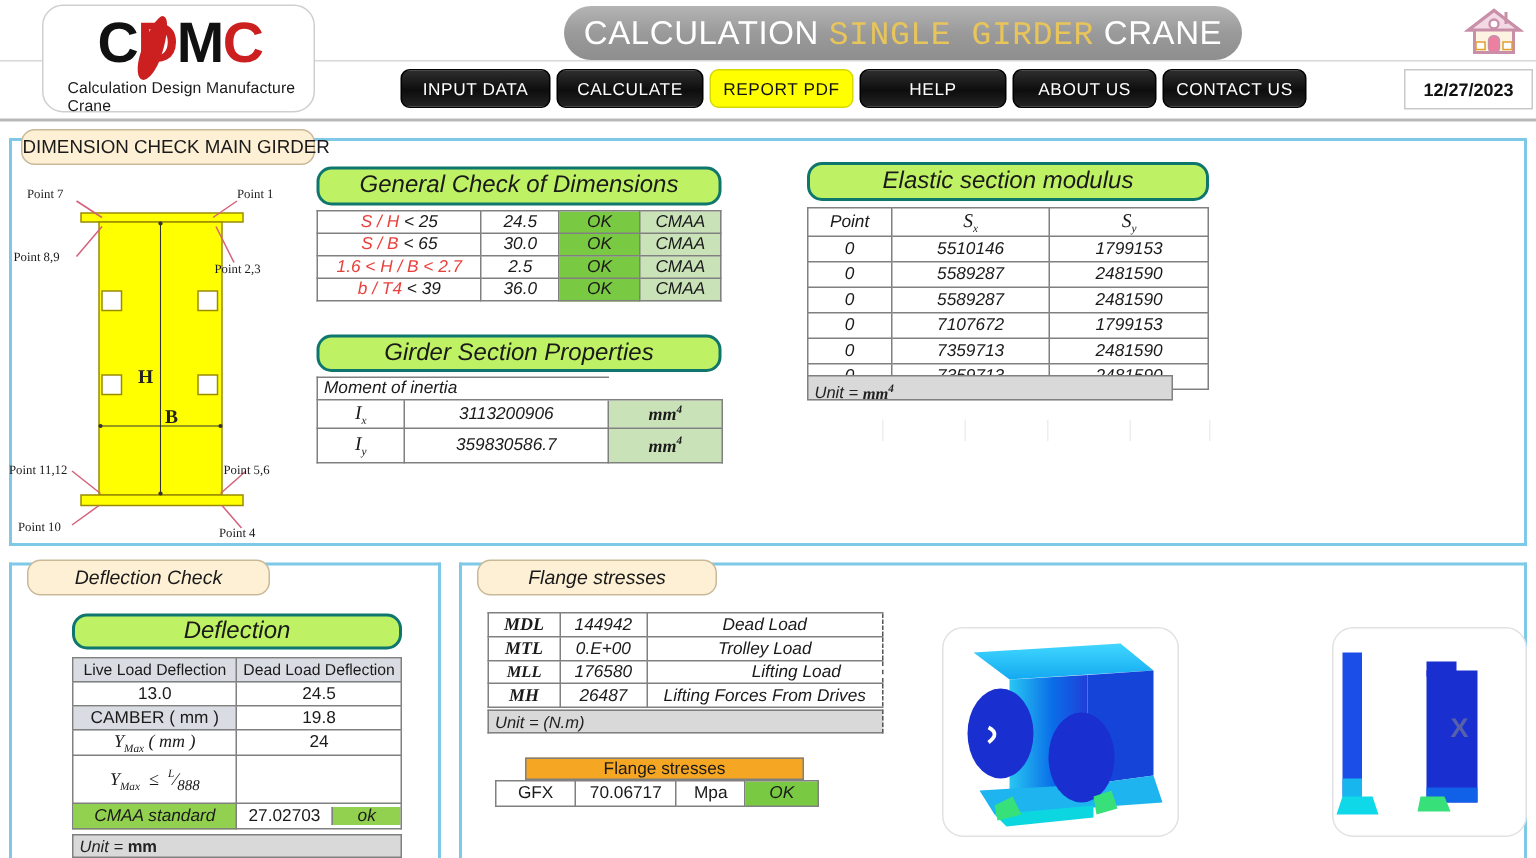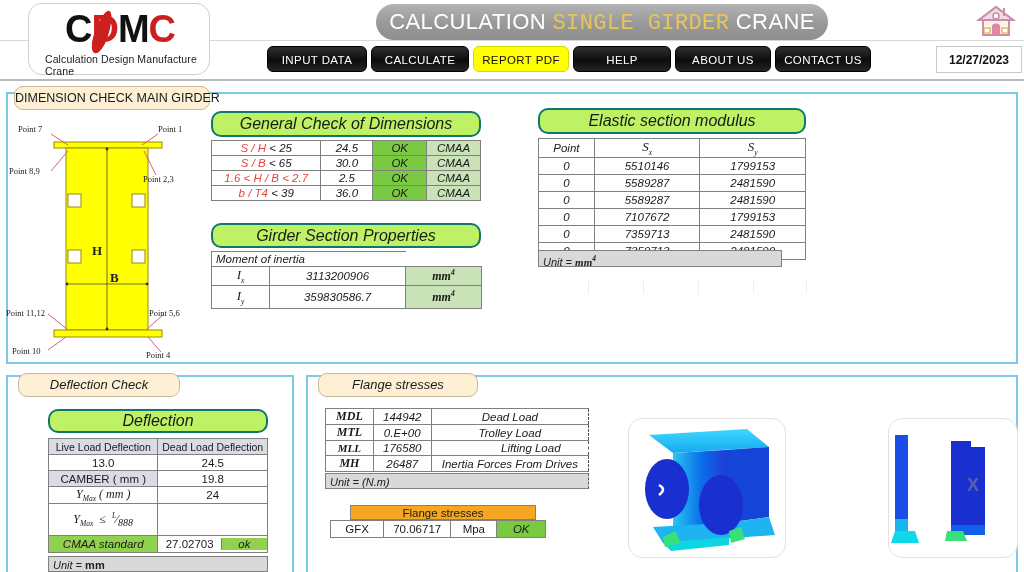--- a/index.html
+++ b/index.html
@@ -338,7 +338,7 @@
   <tr>
     <td style="height:15px;font-family:'Liberation Serif',serif;font-weight:bold;font-style:italic;font-size:12px;">MH</td>
     <td class="ital">26487</td>
-    <td class="ital" style="border-right:1px dashed #555;">Inertia Forces From Drives</td>
+    <td class="ital" style="border-right:1px dashed #555;">Lifting Forces From Drives</td>
   </tr>
 </tbody>
   </table>

